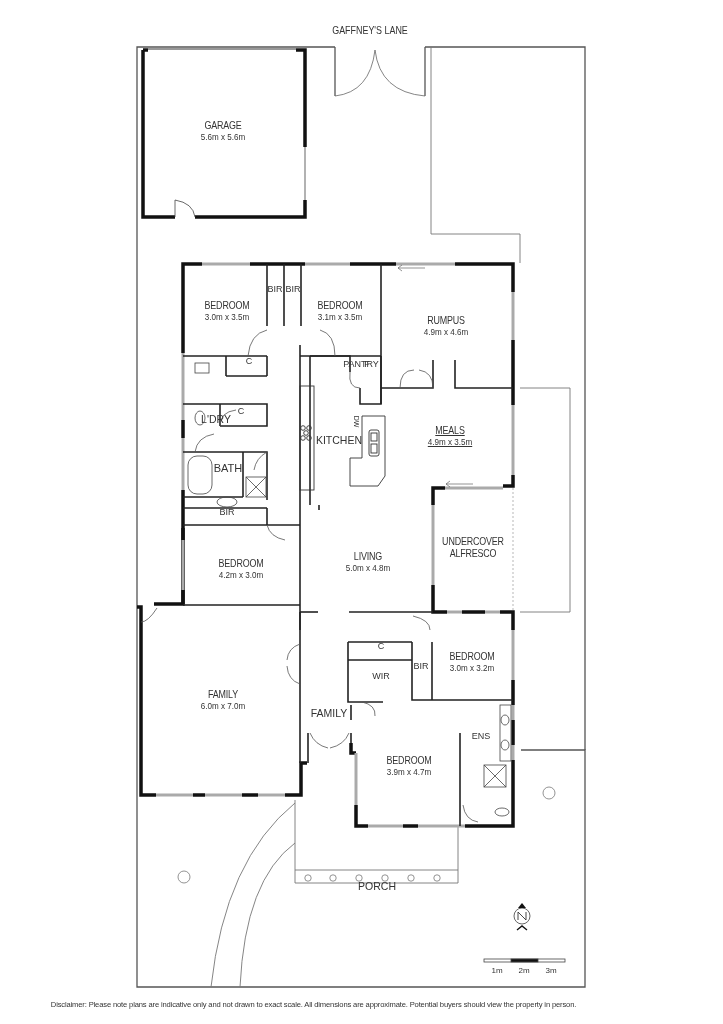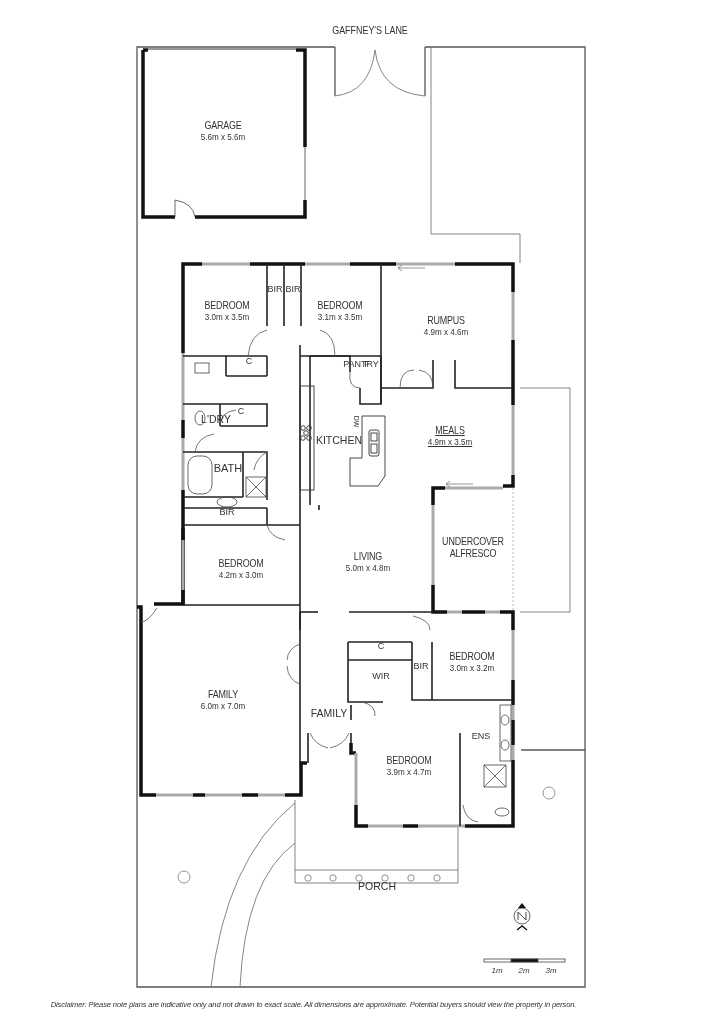--- a/index.html
+++ b/index.html
@@ -11,7 +11,7 @@
   .sm{position:absolute;transform:translateX(-50%);font-size:9px;color:#333;transform-origin:center;white-space:nowrap;}
   .street{position:absolute;left:370px;top:24px;transform:translateX(-50%) scaleX(0.85);font-size:10.5px;color:#333;white-space:nowrap;}
   .disc{position:absolute;left:0;width:627px;top:1000px;text-align:center;font-size:7.6px;color:#333;white-space:nowrap;letter-spacing:-0.15px;font-style:italic;}
-  .scale-lbl{position:absolute;font-size:8px;color:#333;transform:translateX(-50%);font-style:italic;}
+  .scale-lbl{position:absolute;font-size:8px;color:#333;transform:translateX(-50%);}
 </style>
 </head>
 <body>

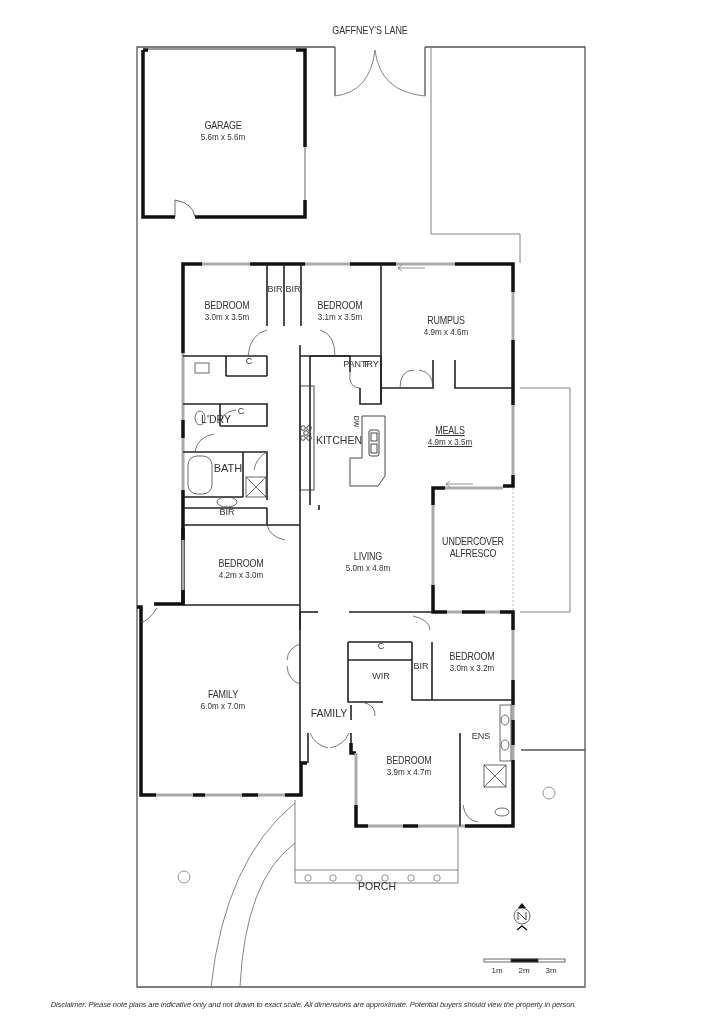--- a/index.html
+++ b/index.html
@@ -10,7 +10,7 @@
   .lbl .d{font-size:9.5px;display:block;transform:scaleX(0.85);}
   .sm{position:absolute;transform:translateX(-50%);font-size:9px;color:#333;transform-origin:center;white-space:nowrap;}
   .street{position:absolute;left:370px;top:24px;transform:translateX(-50%) scaleX(0.85);font-size:10.5px;color:#333;white-space:nowrap;}
-  .disc{position:absolute;left:0;width:627px;top:1000px;text-align:center;font-size:7.6px;color:#333;white-space:nowrap;letter-spacing:-0.15px;font-style:italic;}
+  .disc{position:absolute;left:0;width:627px;top:1000px;text-align:center;font-size:7.6px;color:#333;white-space:nowrap;letter-spacing:-0.15px;}
   .scale-lbl{position:absolute;font-size:8px;color:#333;transform:translateX(-50%);}
 </style>
 </head>

